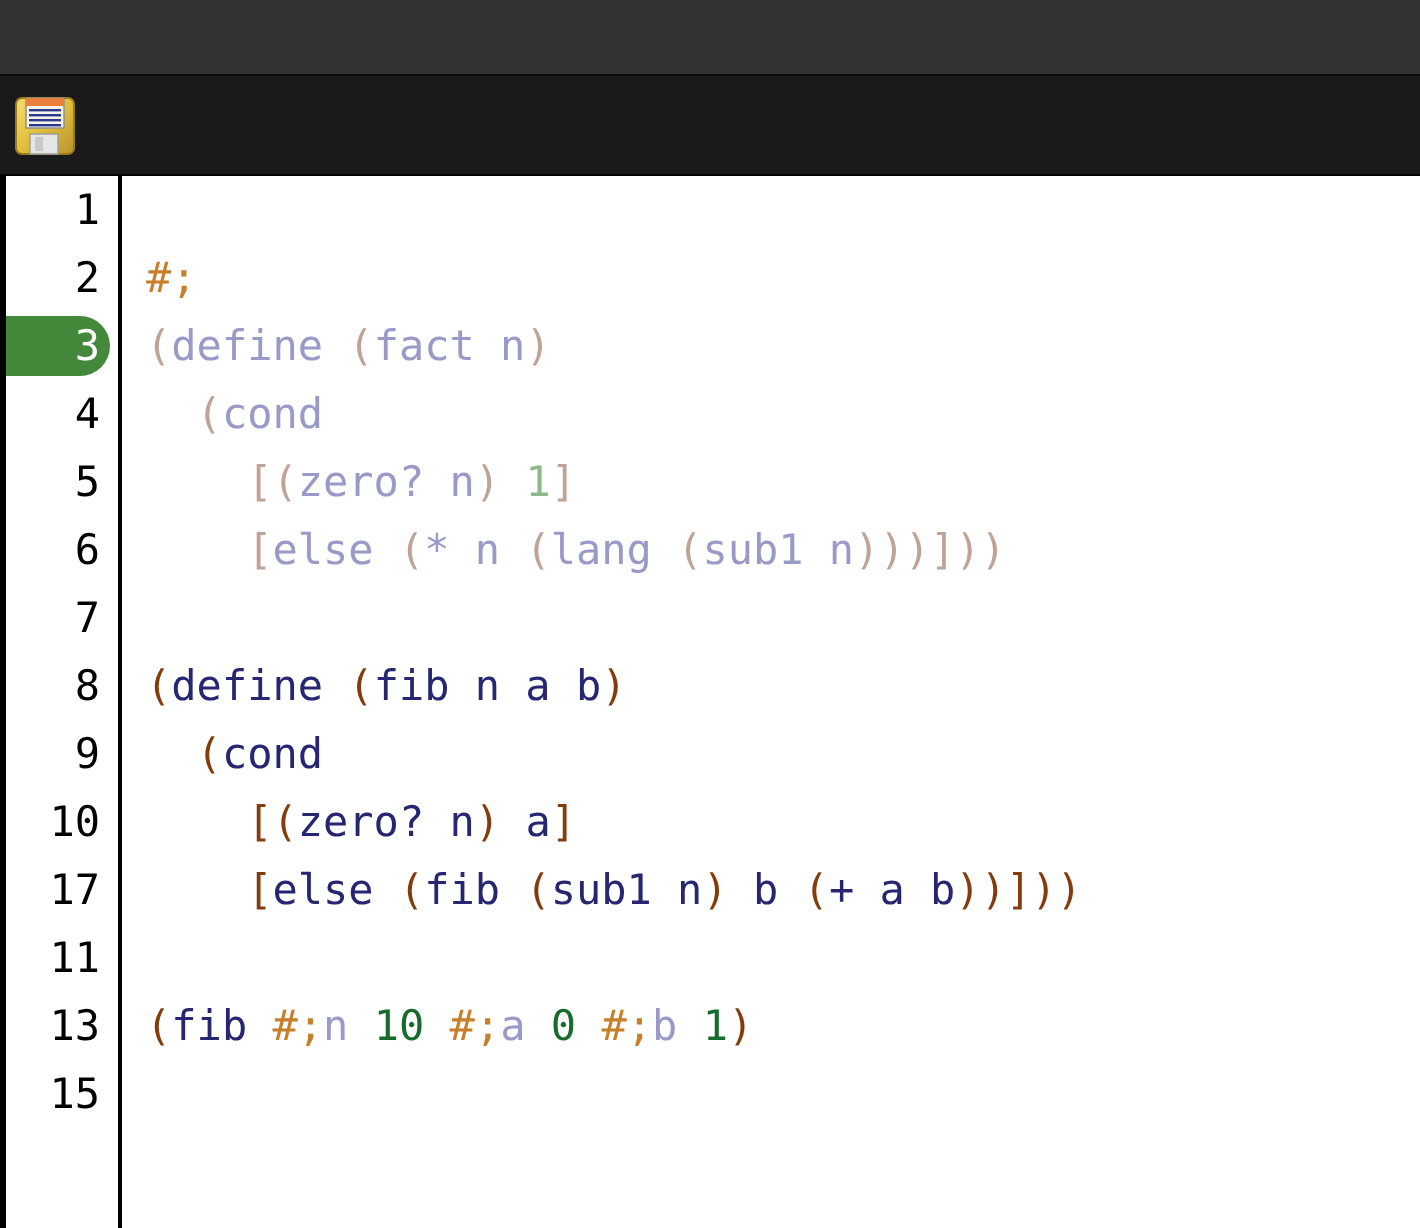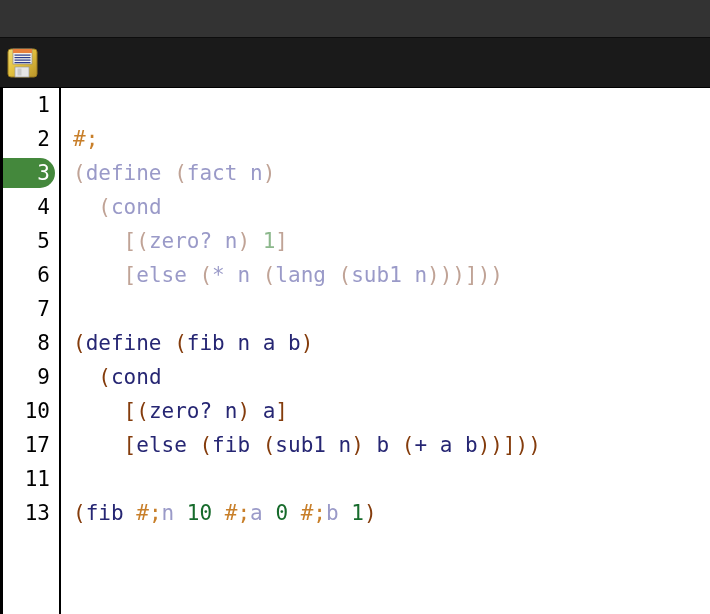--- a/index.html
+++ b/index.html
@@ -184,6 +184,7 @@
         <div class="gline">17</div>
         <div class="gline">11</div>
         <div class="gline">13</div>
+        <div class="gline">15</div>
       </div>
     <div class="code-pane">
         <div class="cline">&nbsp;</div>

